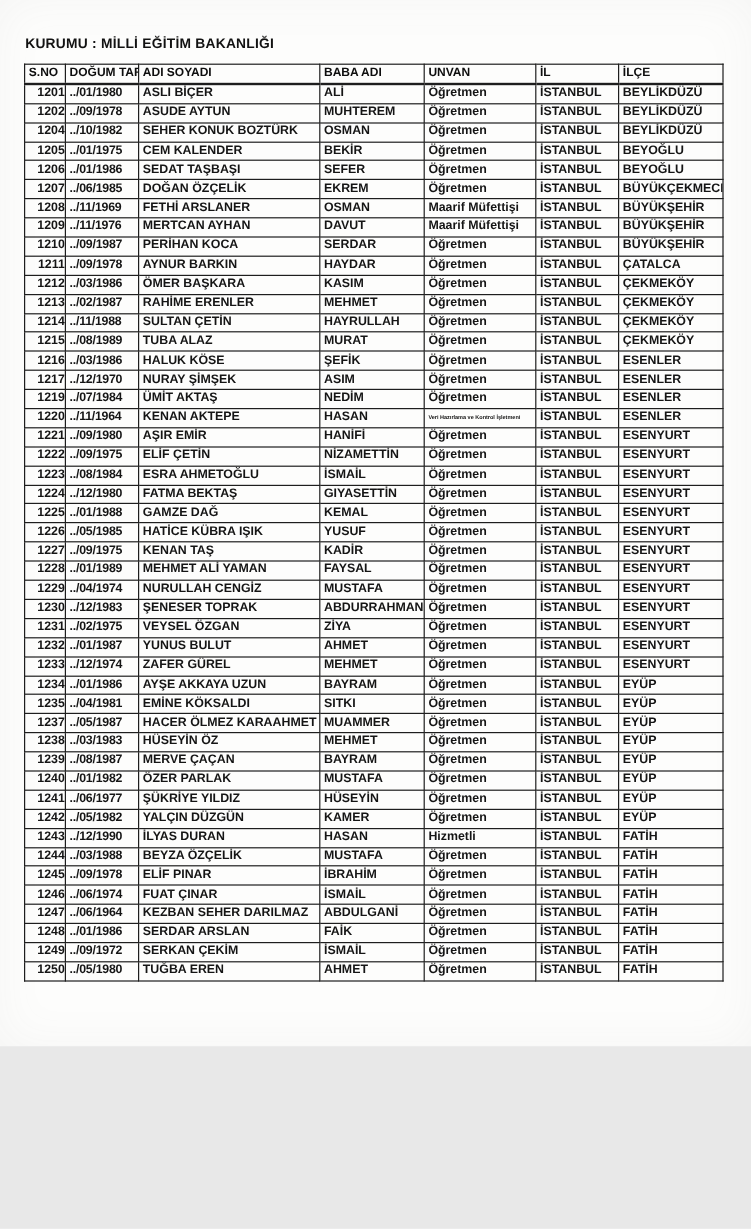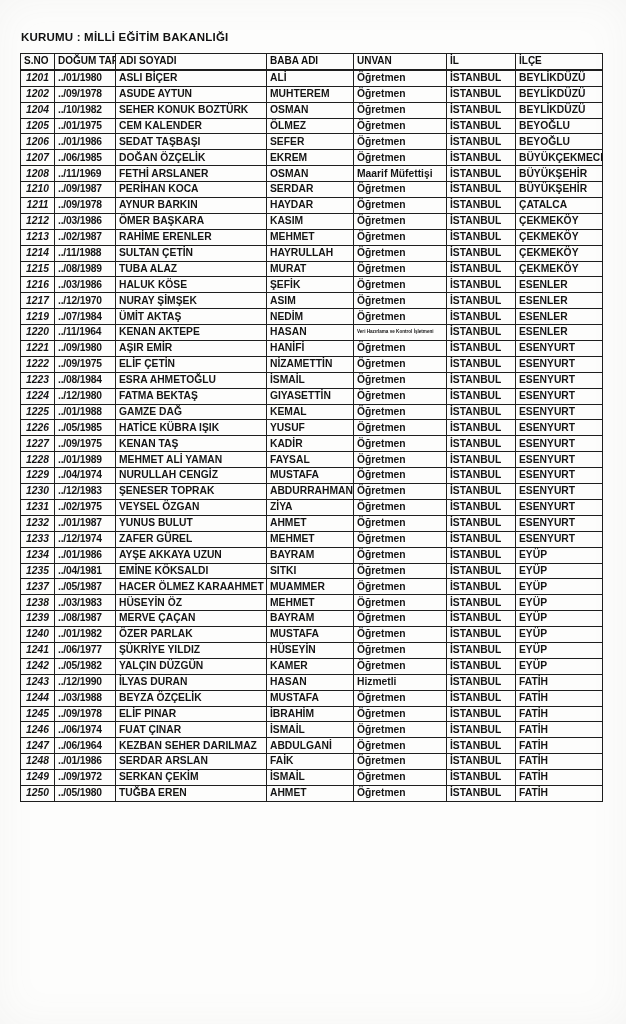--- a/index.html
+++ b/index.html
@@ -11,7 +11,7 @@
   .page {
     position: relative;
     width: 626px;
-    height: 1024px;
+    height: 872px;
     background: #fdfdfc;
     overflow: hidden;
     color: #131313;

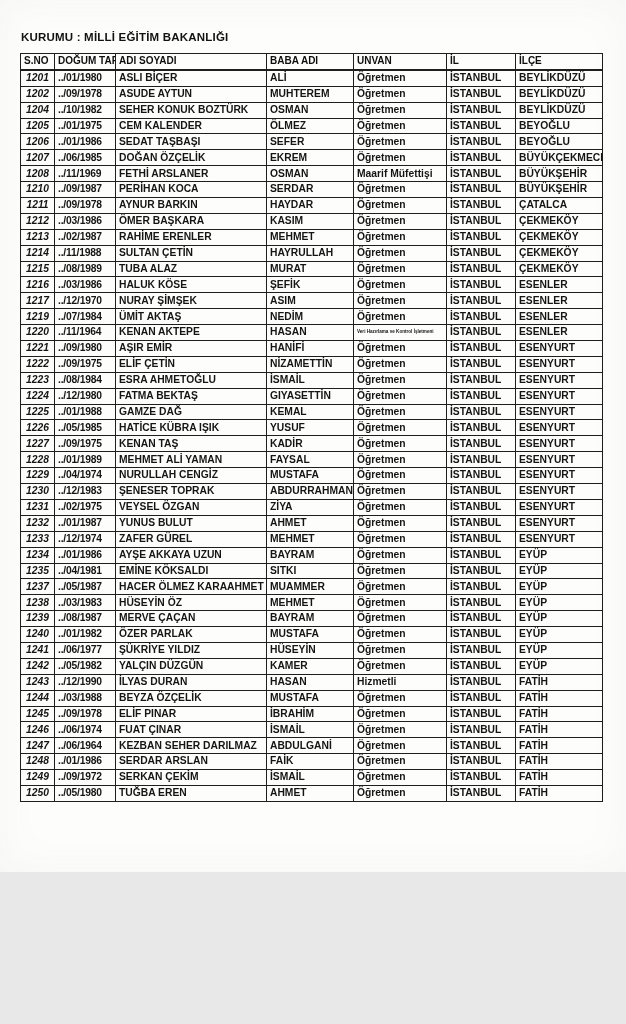--- a/index.html
+++ b/index.html
@@ -61,7 +61,7 @@
     border-bottom-width: 2px;
     margin-left: 25px;
   }
-  td.c0 { text-align: center; padding-left: 0; font-style: italic; }
+  td.c0 { text-align: right; padding-left: 0; }
   td.c1 { letter-spacing: -0.2px; }
   td.tiny { font-size: 4.6px; font-weight: 700; letter-spacing: 0; }
   

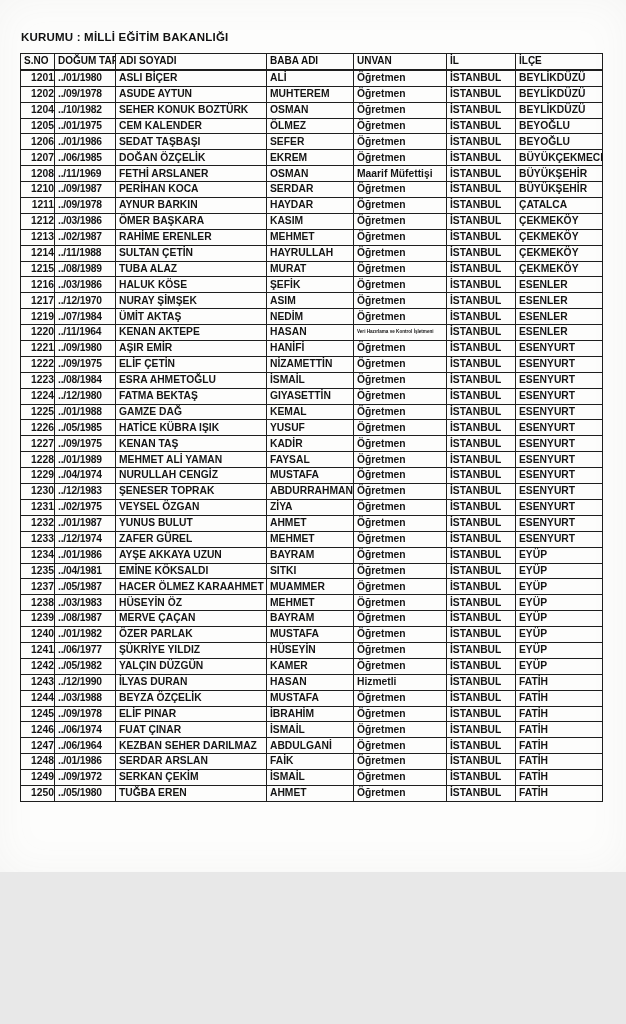--- a/index.html
+++ b/index.html
@@ -132,7 +132,7 @@
           <td class="c0">1205</td>
           <td class="c1">../01/1975</td>
           <td class="c2">CEM KALENDER</td>
-          <td class="c3">ÖLMEZ</td>
+          <td class="c3">BEKİR</td>
           <td class="c4">Öğretmen</td>
           <td class="c5">İSTANBUL</td>
           <td class="c6">BEYOĞLU</td>

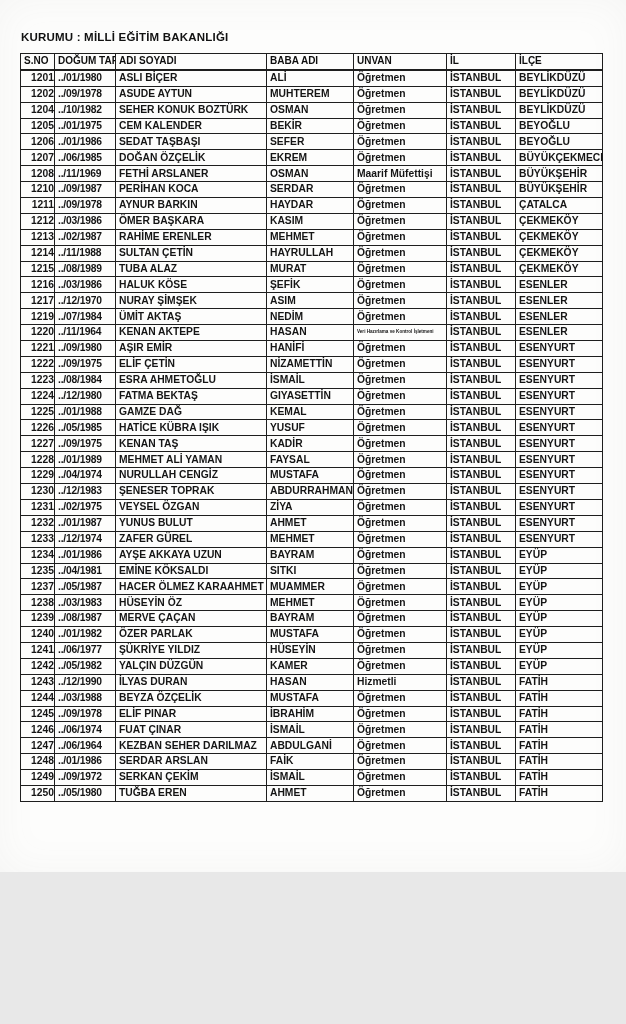--- a/index.html
+++ b/index.html
@@ -165,6 +165,15 @@
           <td class="c6">BÜYÜKŞEHİR</td>
         </tr>
         <tr>
+          <td class="c0">1209</td>
+          <td class="c1">../11/1976</td>
+          <td class="c2">MERTCAN AYHAN</td>
+          <td class="c3">DAVUT</td>
+          <td class="c4">Maarif Müfettişi</td>
+          <td class="c5">İSTANBUL</td>
+          <td class="c6">BÜYÜKŞEHİR</td>
+        </tr>
+        <tr>
           <td class="c0">1210</td>
           <td class="c1">../09/1987</td>
           <td class="c2">PERİHAN KOCA</td>

